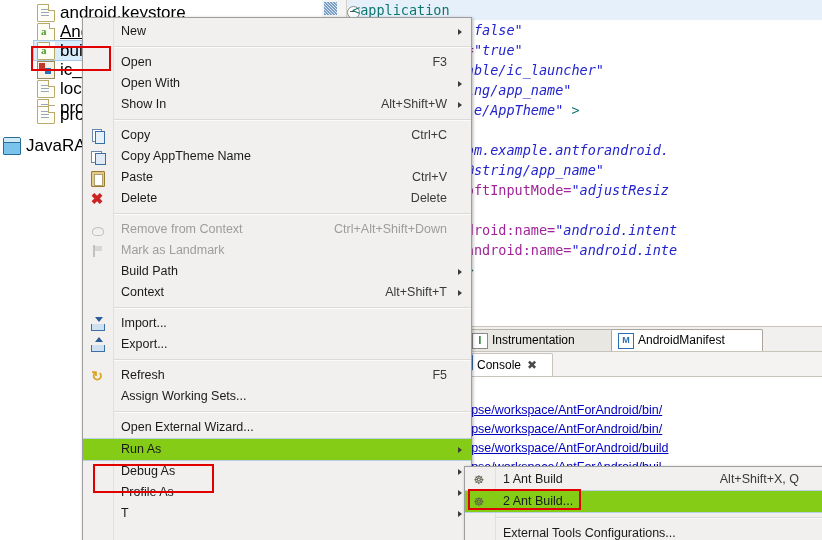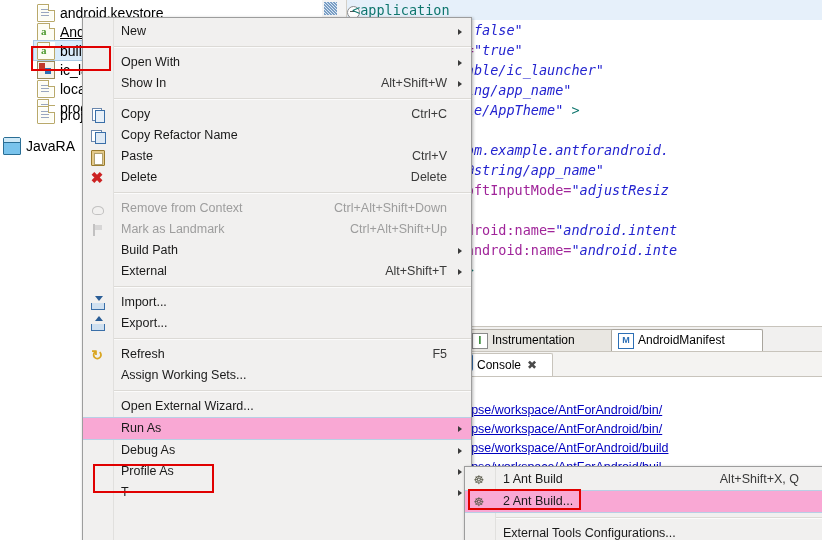--- a/index.html
+++ b/index.html
@@ -18,7 +18,7 @@
   .tree-row{
     position:absolute;left:0;height:20px;line-height:20px;
     display:flex;align-items:center;white-space:nowrap;
-    font-size:14px;color:#000;
+    font-size:17px;color:#000;
   }
   .tree-row .ticon{width:16px;height:16px;margin-right:5px;flex:0 0 16px;position:relative;}
   

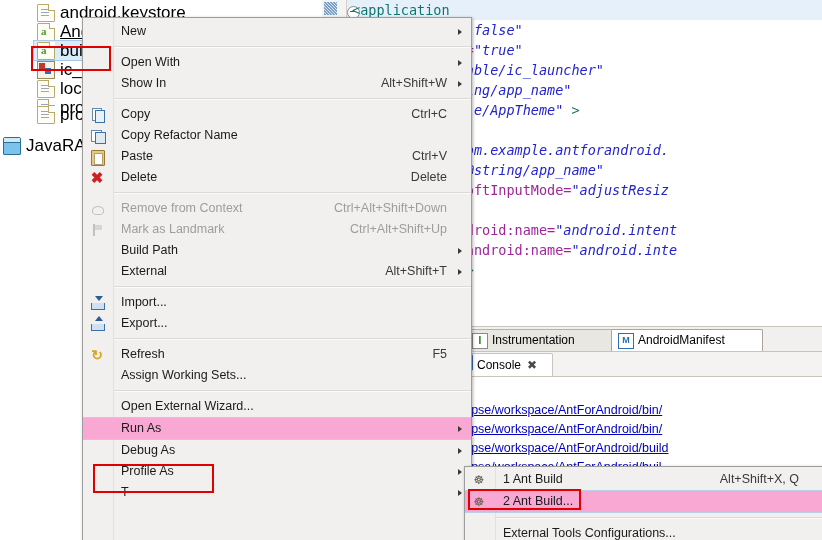--- a/index.html
+++ b/index.html
@@ -250,6 +250,10 @@
       </div>
       <div class="msep"></div>
       <div class="mi">
+        <span class="mlabel">Open</span>
+        <span class="maccel">F3</span>
+      </div>
+      <div class="mi">
         <span class="mlabel">Open With</span>
         <span class="marrow"></span>
       </div>

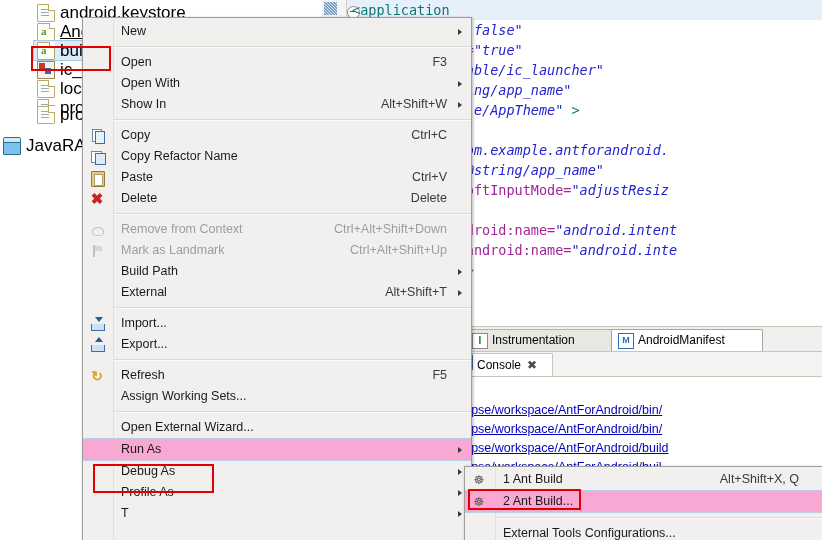--- a/index.html
+++ b/index.html
@@ -270,7 +270,7 @@
       </div>
       <div class="mi">
         <span class="micon g-copyq"></span>
-        <span class="mlabel">Copy Refactor Name</span>
+        <span class="mlabel">Copy AppTheme Name</span>
       </div>
       <div class="mi">
         <span class="micon g-paste"></span>

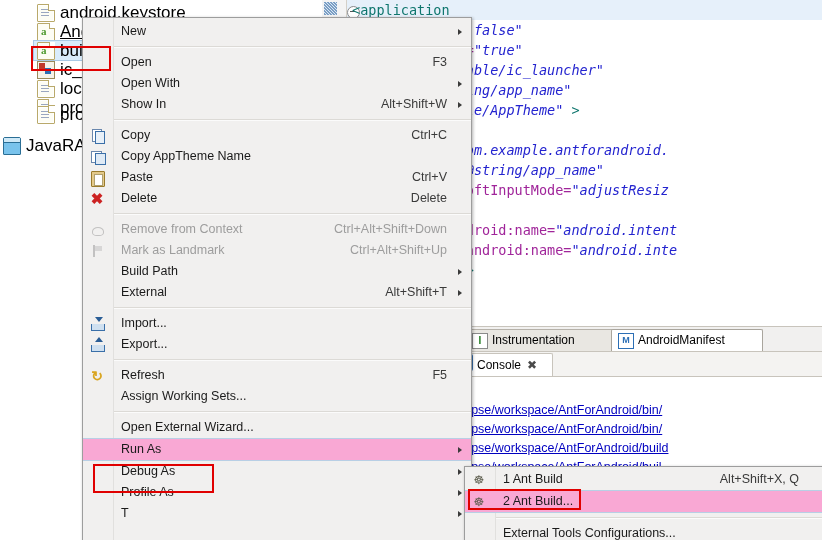--- a/index.html
+++ b/index.html
@@ -291,7 +291,6 @@
       <div class="mi disabled">
         <span class="micon g-lm"></span>
         <span class="mlabel">Mark as Landmark</span>
-        <span class="maccel">Ctrl+Alt+Shift+Up</span>
       </div>
       <div class="mi">
         <span class="mlabel">Build Path</span>

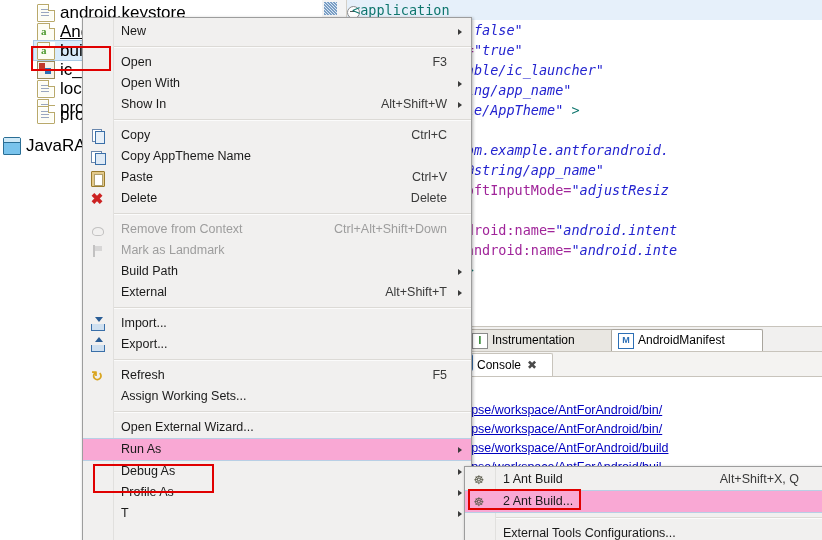--- a/index.html
+++ b/index.html
@@ -297,7 +297,7 @@
         <span class="marrow"></span>
       </div>
       <div class="mi">
-        <span class="mlabel">External</span>
+        <span class="mlabel">Context</span>
         <span class="maccel">Alt+Shift+T</span>
         <span class="marrow"></span>
       </div>

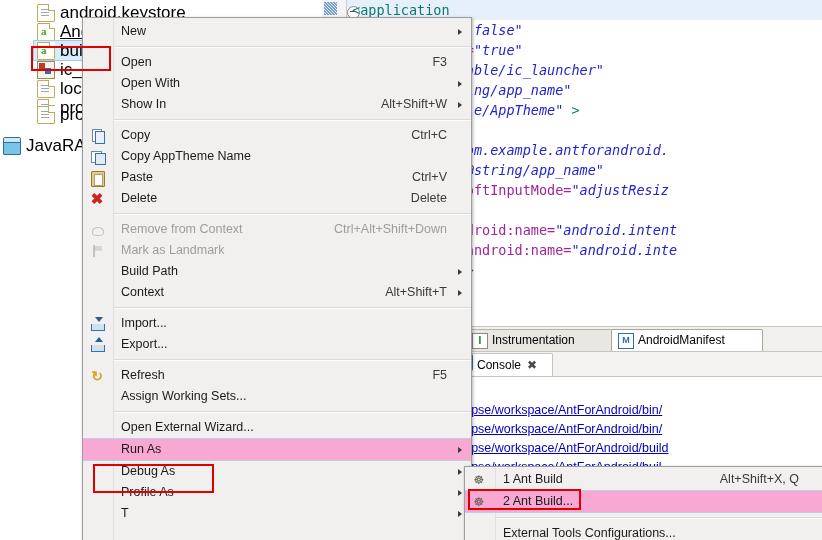--- a/index.html
+++ b/index.html
@@ -118,7 +118,7 @@
   .mi .marrow{position:absolute;right:9px;width:0;height:0;
     border-left:4px solid #3a3a3a;border-top:3.5px solid transparent;border-bottom:3.5px solid transparent;}
   .mi.disabled .mlabel,.mi.disabled .maccel{color:#9d9d9d;}
-  .mi.selected{background:#f9a8d4;border-top:1px solid #b8cfe5;border-bottom:1px solid #b8cfe5;}
+  .mi.selected{background:#84cc16;border-top:1px solid #b8cfe5;border-bottom:1px solid #b8cfe5;}
   .msep{height:1px;margin:4px 0 4px 31px;background:#dcdad6;border-bottom:1px solid #fbfbfb;}
   
   .g-copy{position:relative;}

